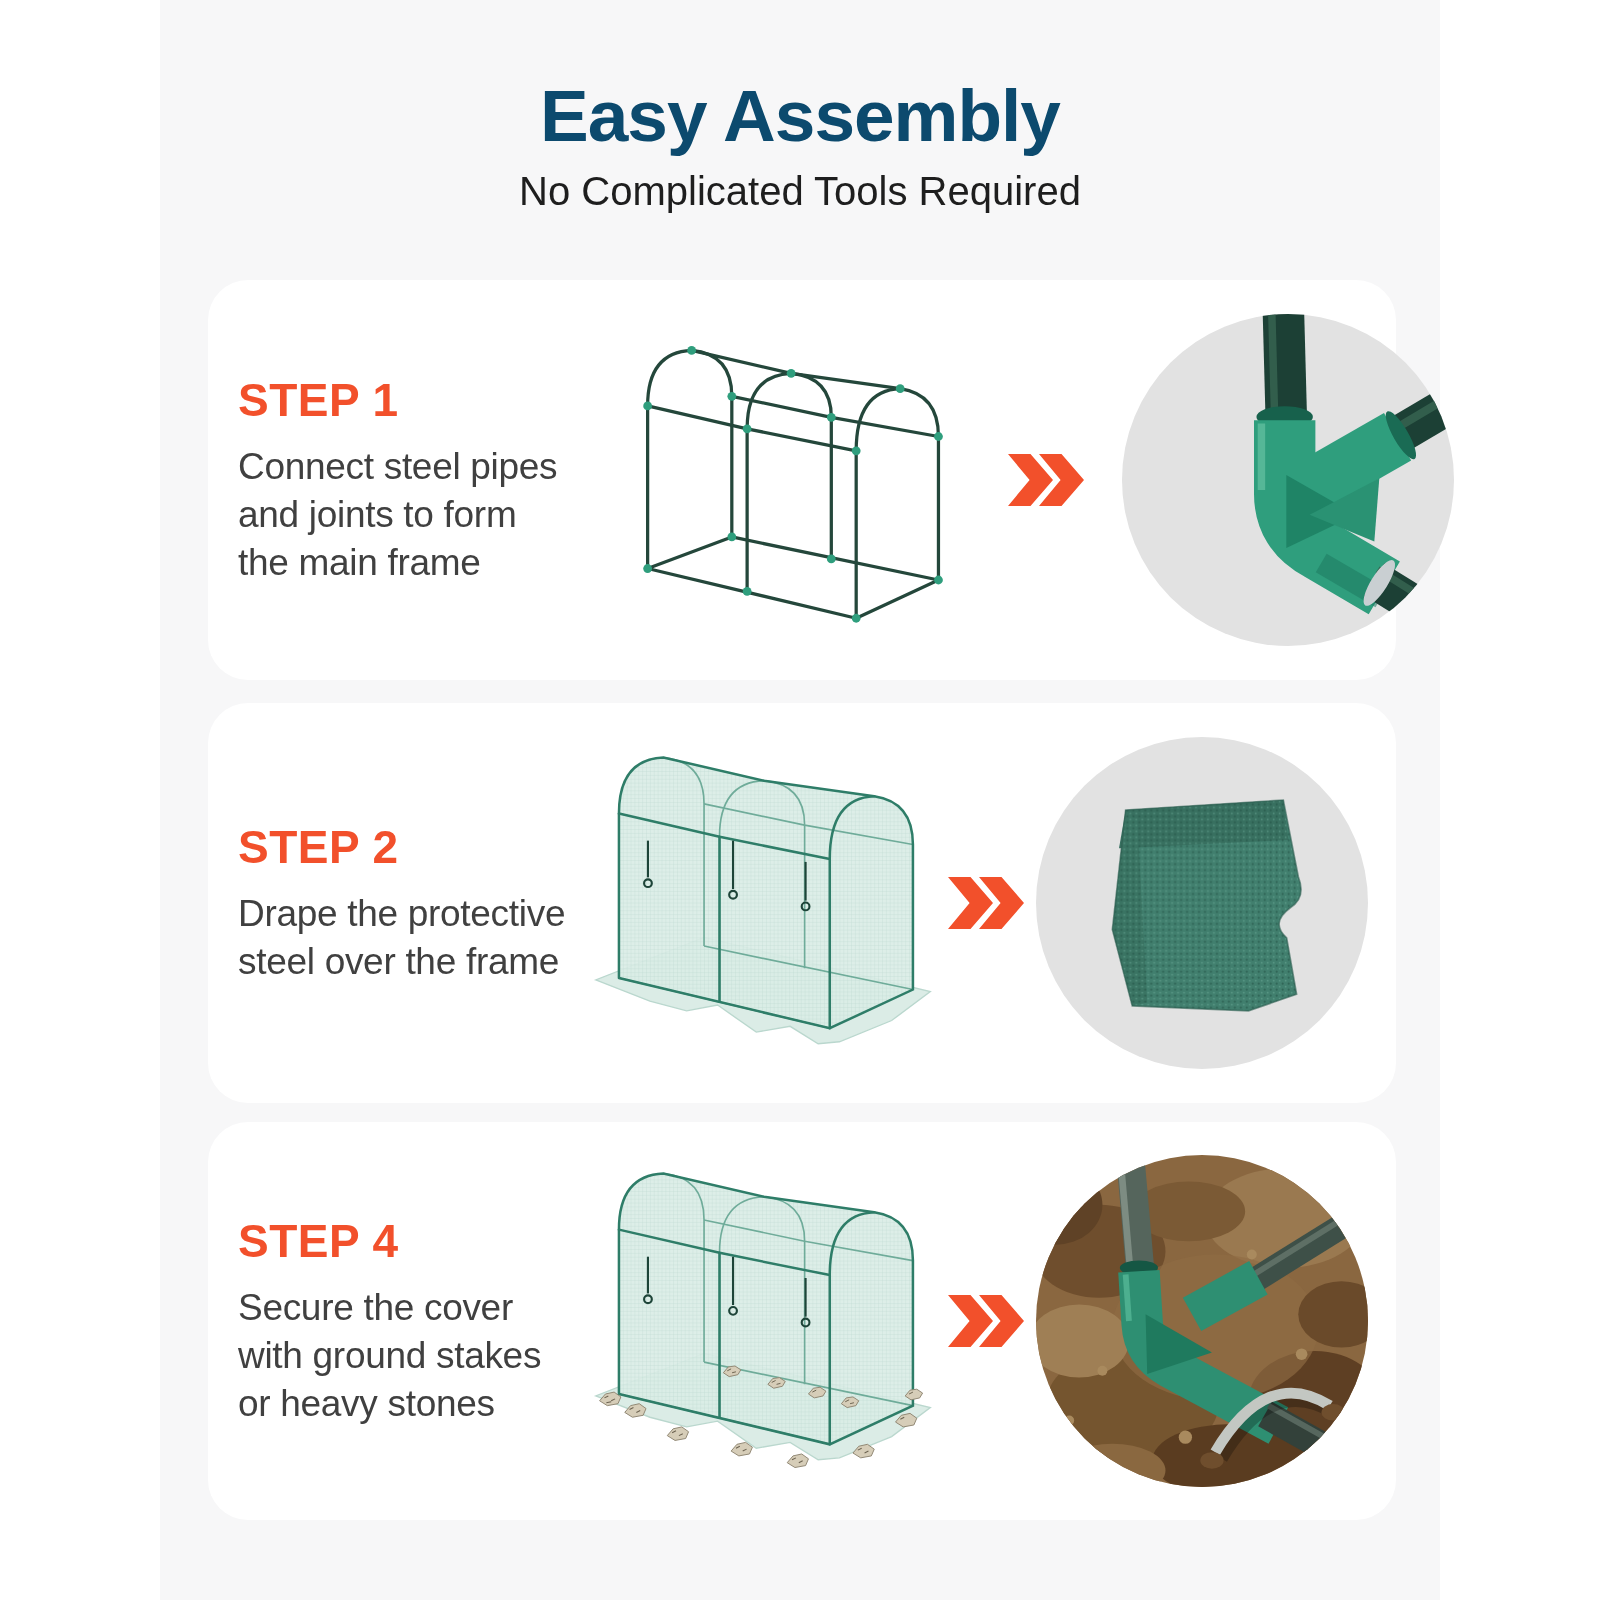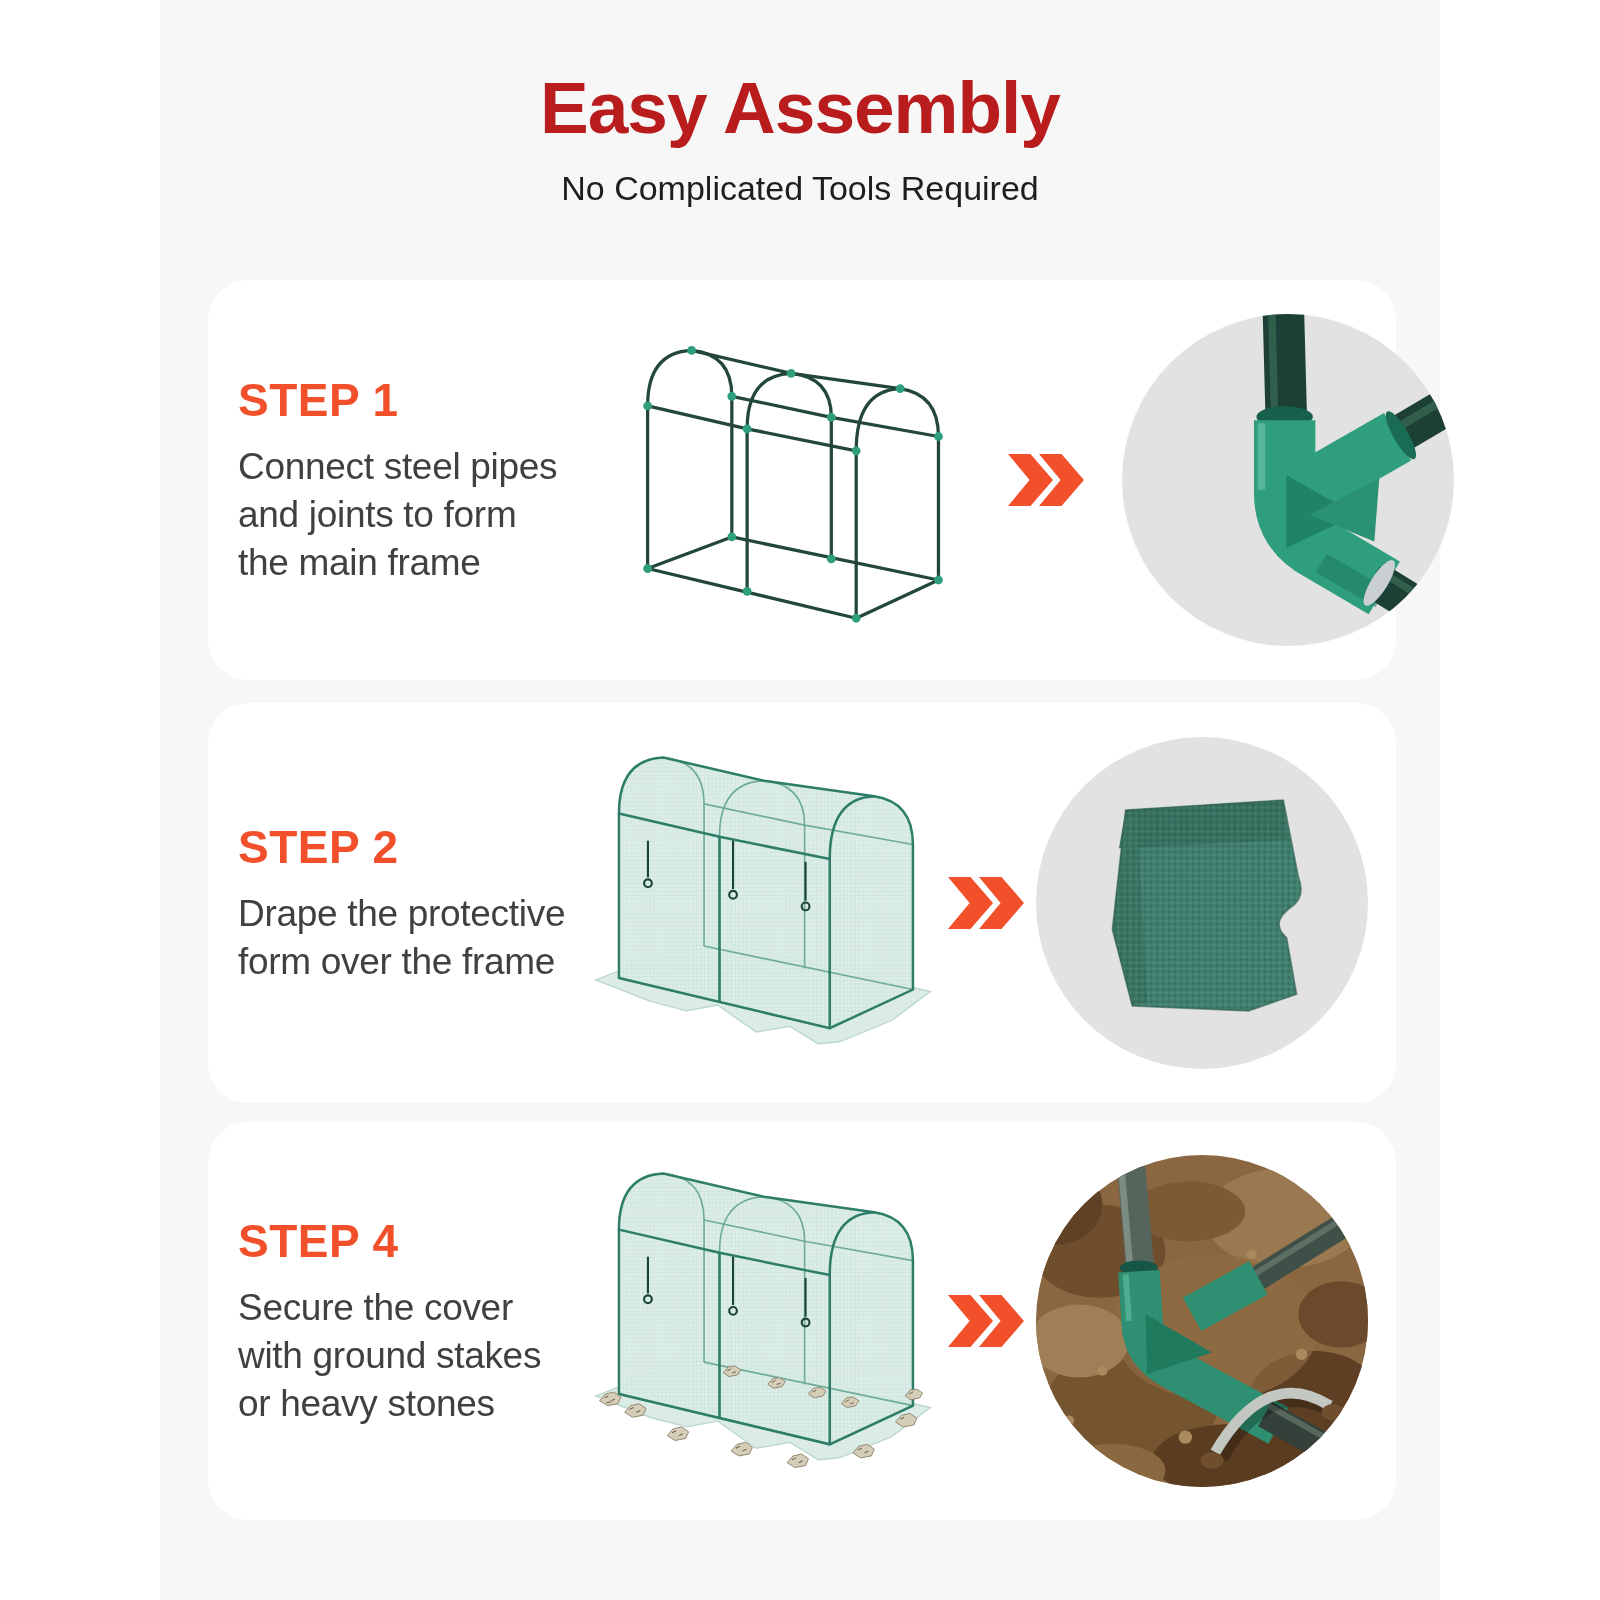--- a/index.html
+++ b/index.html
@@ -9,8 +9,8 @@
   }
   .panel{position:absolute;left:160px;top:0;width:1280px;height:1600px;background:#F7F7F8;}
   .page-title{
-    position:absolute;left:0;right:0;top:62px;margin:4px;text-align:center;
-    font-size:73px;font-weight:700;letter-spacing:-1px;color:#b91c1c;
+    position:absolute;left:0;right:0;top:62px;margin:12px;text-align:center;
+    font-size:73px;font-weight:700;letter-spacing:-1px;color:#0c4a6e;
   }
   .page-subtitle{
     position:absolute;left:0;right:0;top:169px;margin:0;text-align:center;

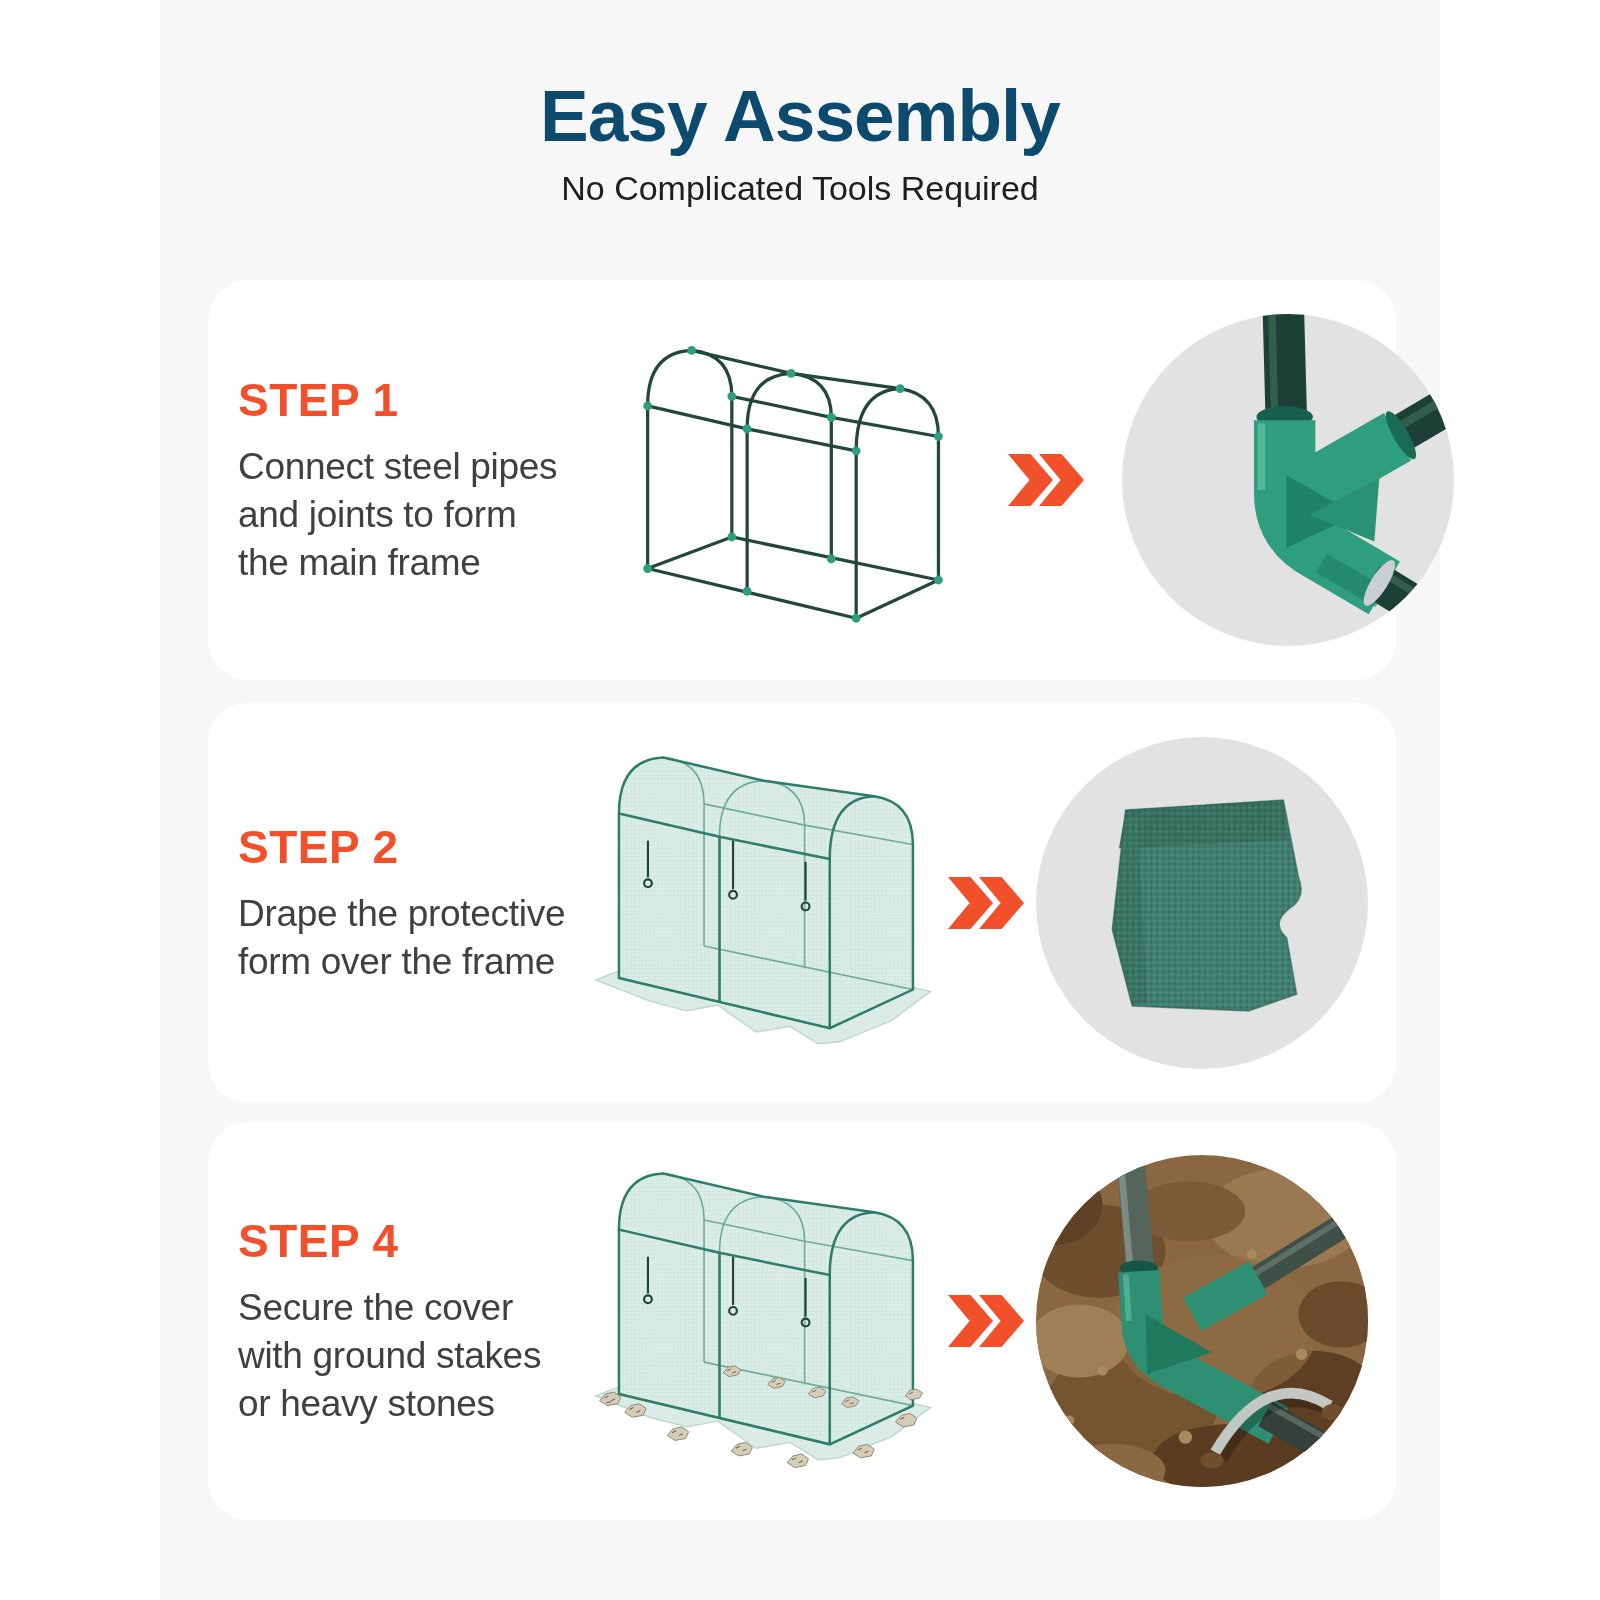--- a/index.html
+++ b/index.html
@@ -14,7 +14,7 @@
   }
   .page-subtitle{
     position:absolute;left:0;right:0;top:169px;margin:0;text-align:center;
-    font-size:34px;font-weight:400;color:#1E1E1E;
+    font-size:40px;font-weight:400;color:#1E1E1E;
   }
   .card{
     position:absolute;left:208px;width:1188px;height:400px;background:#ffffff;

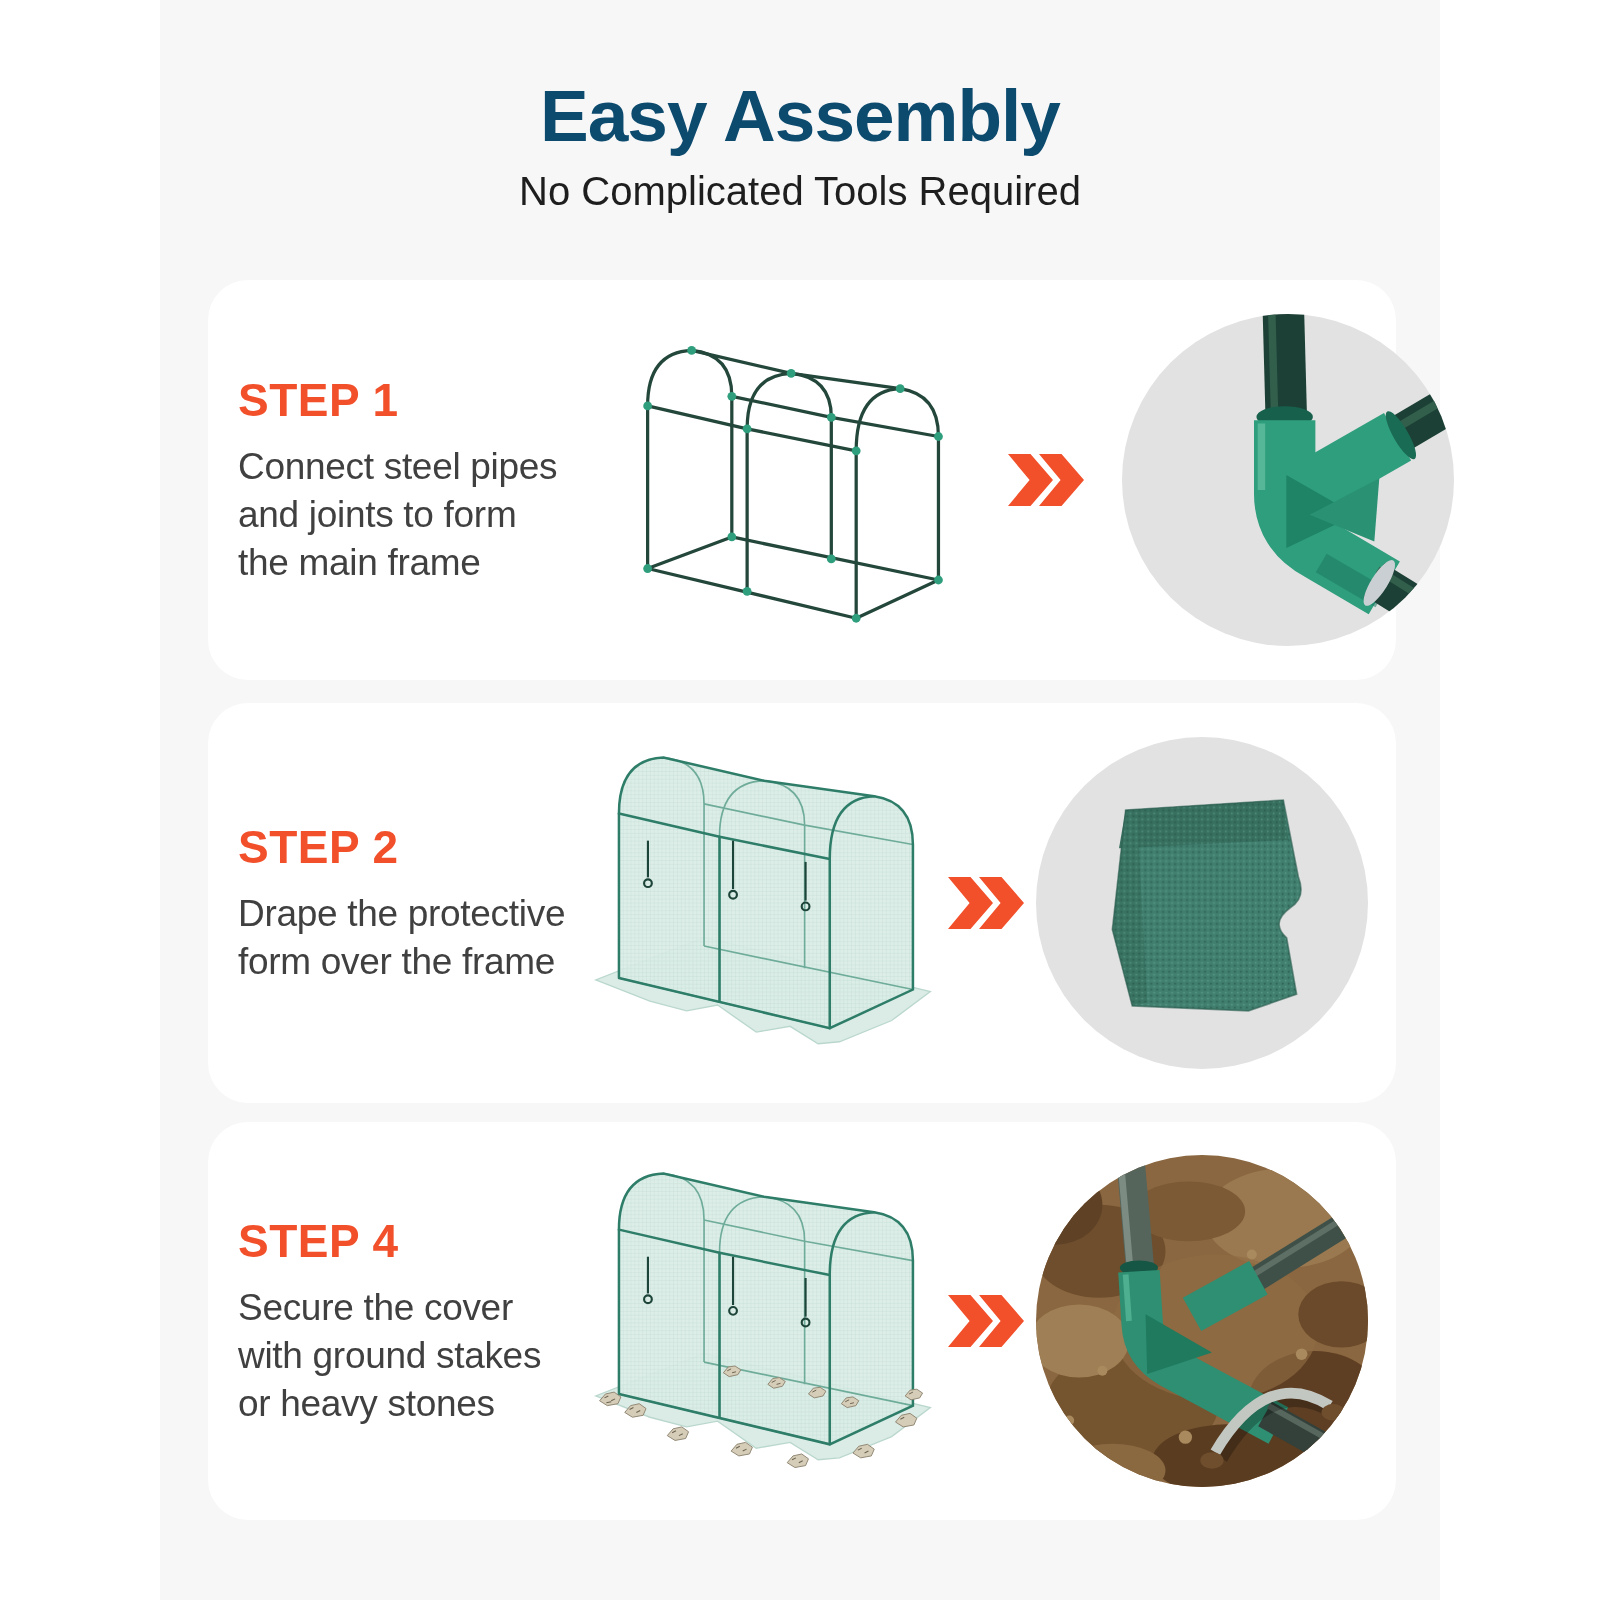--- a/index.html
+++ b/index.html
@@ -115,7 +115,7 @@
     <div class="step-text">
       <h2 class="step-heading">STEP 2</h2>
       <p class="step-desc">Drape the protective
-form over the frame</p>
+steel over the frame</p>
     </div>
     <div class="ill">
       <svg viewBox="-24 -2 364 326" width="356" height="319">

